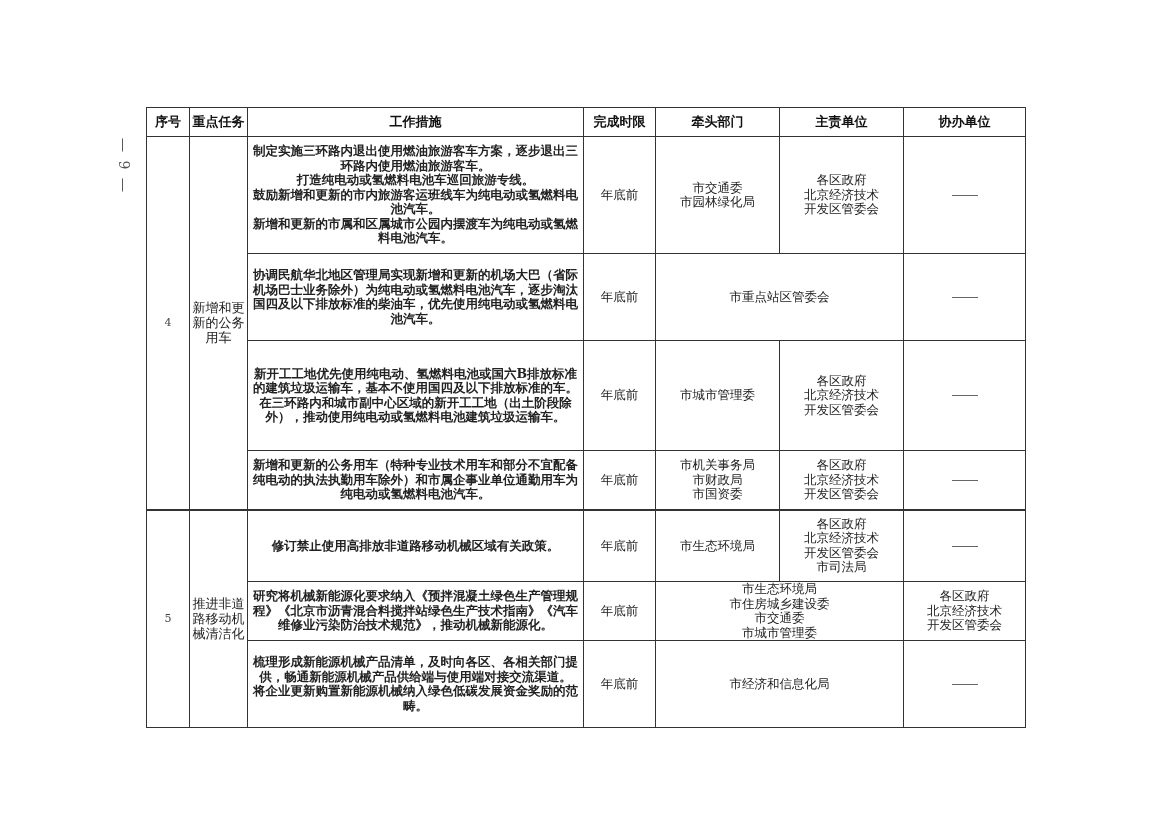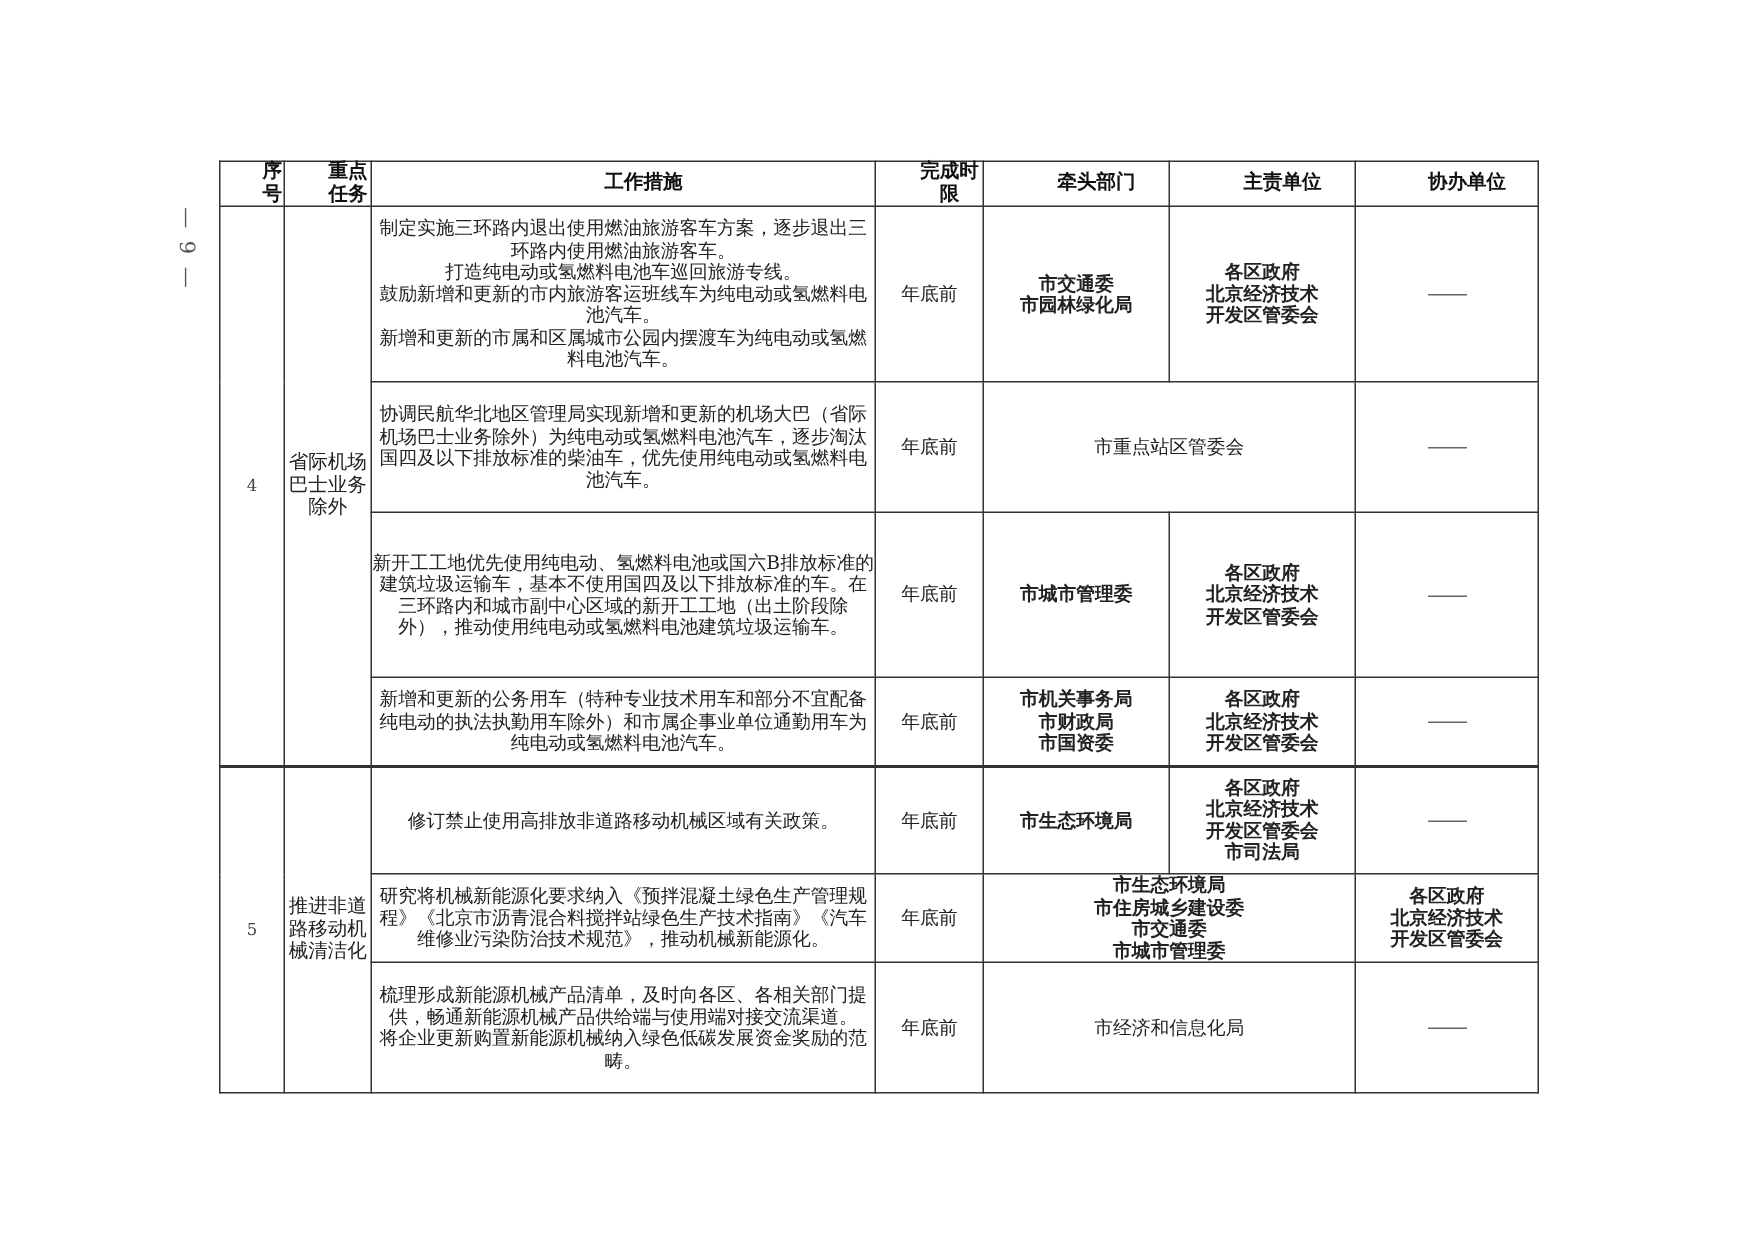--- a/index.html
+++ b/index.html
@@ -53,7 +53,6 @@
       font-size: 13px;
       height: 28px;
       color: #111;
-      padding-left: 27px;
     }
     td.measure {
       text-align: justify;

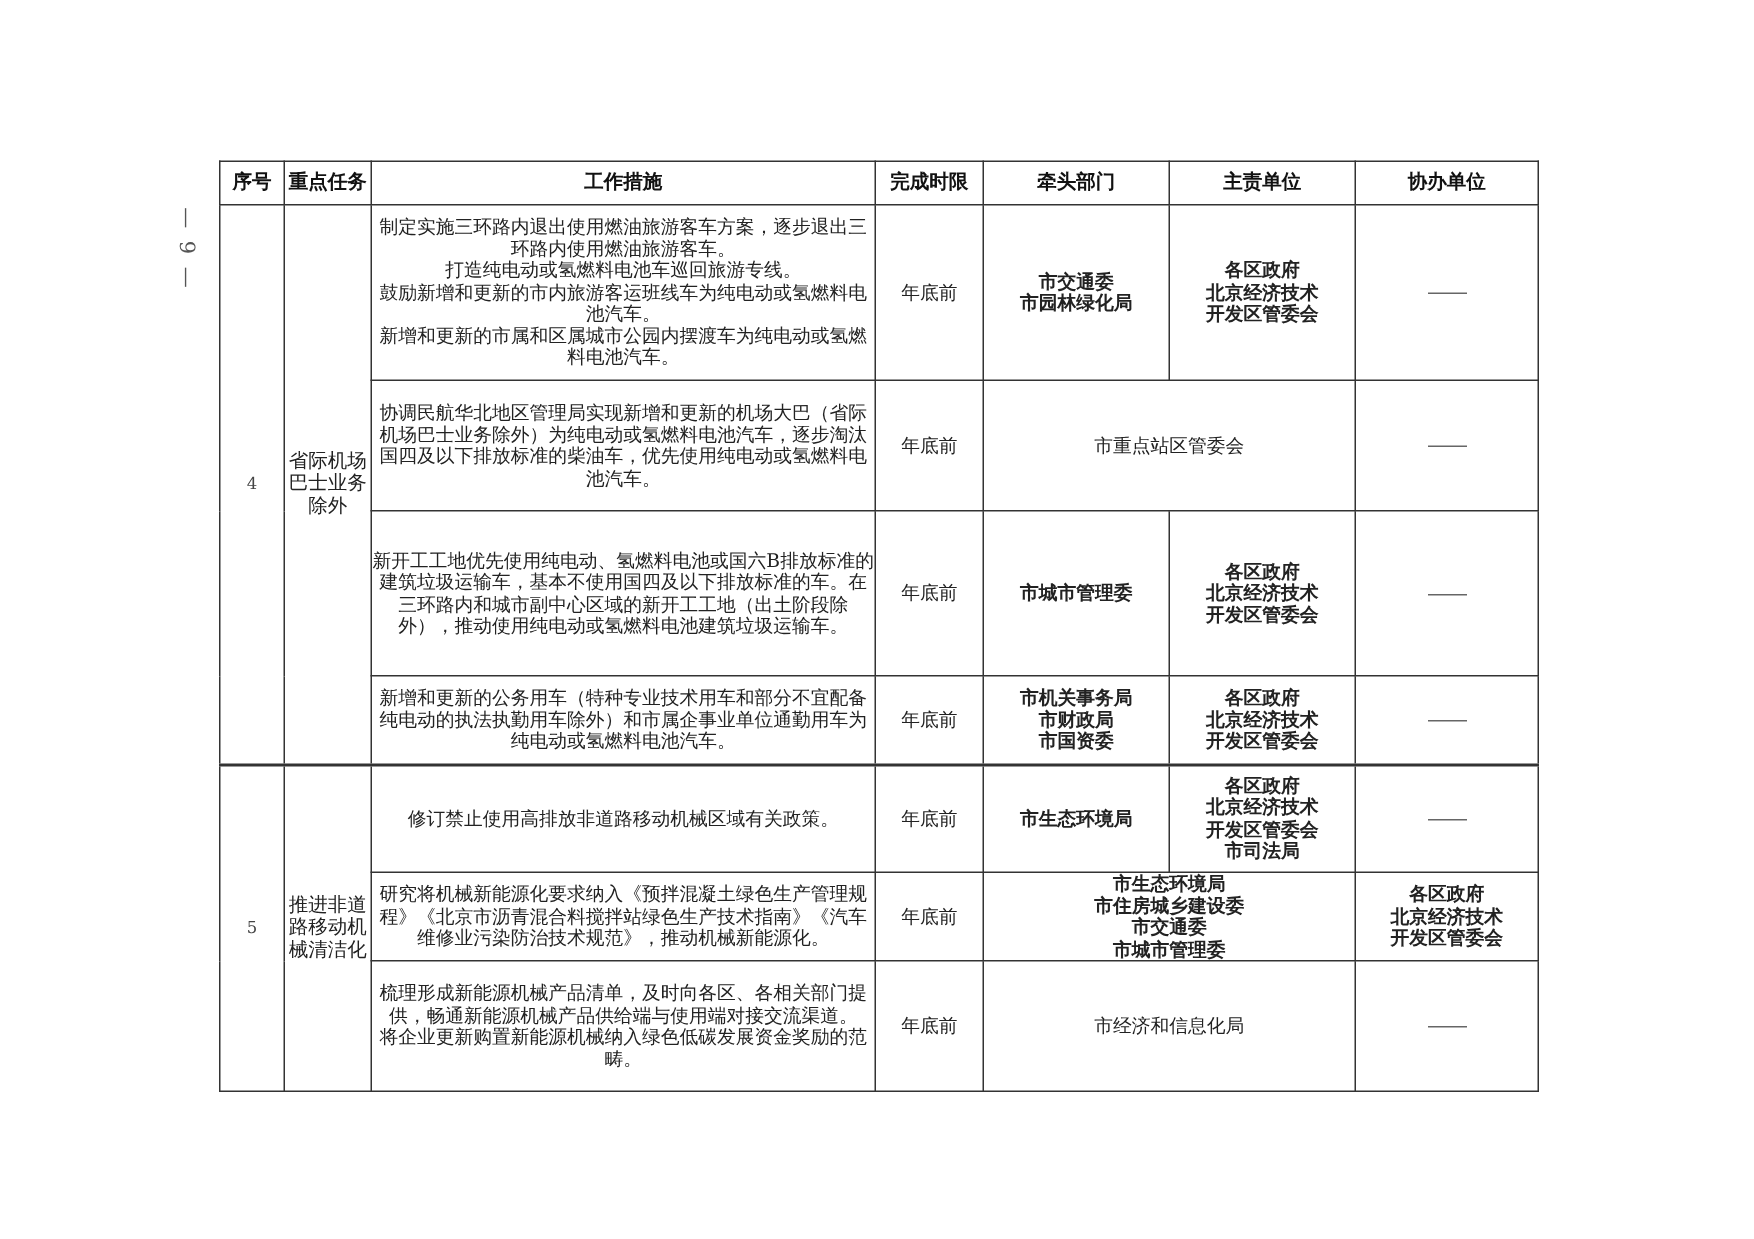--- a/index.html
+++ b/index.html
@@ -58,6 +58,7 @@
       text-align: justify;
       padding: 2px 6px 2px 8px;
       vertical-align: middle;
+      font-weight: bold;
     }
     td.measure .line {
       display: block;

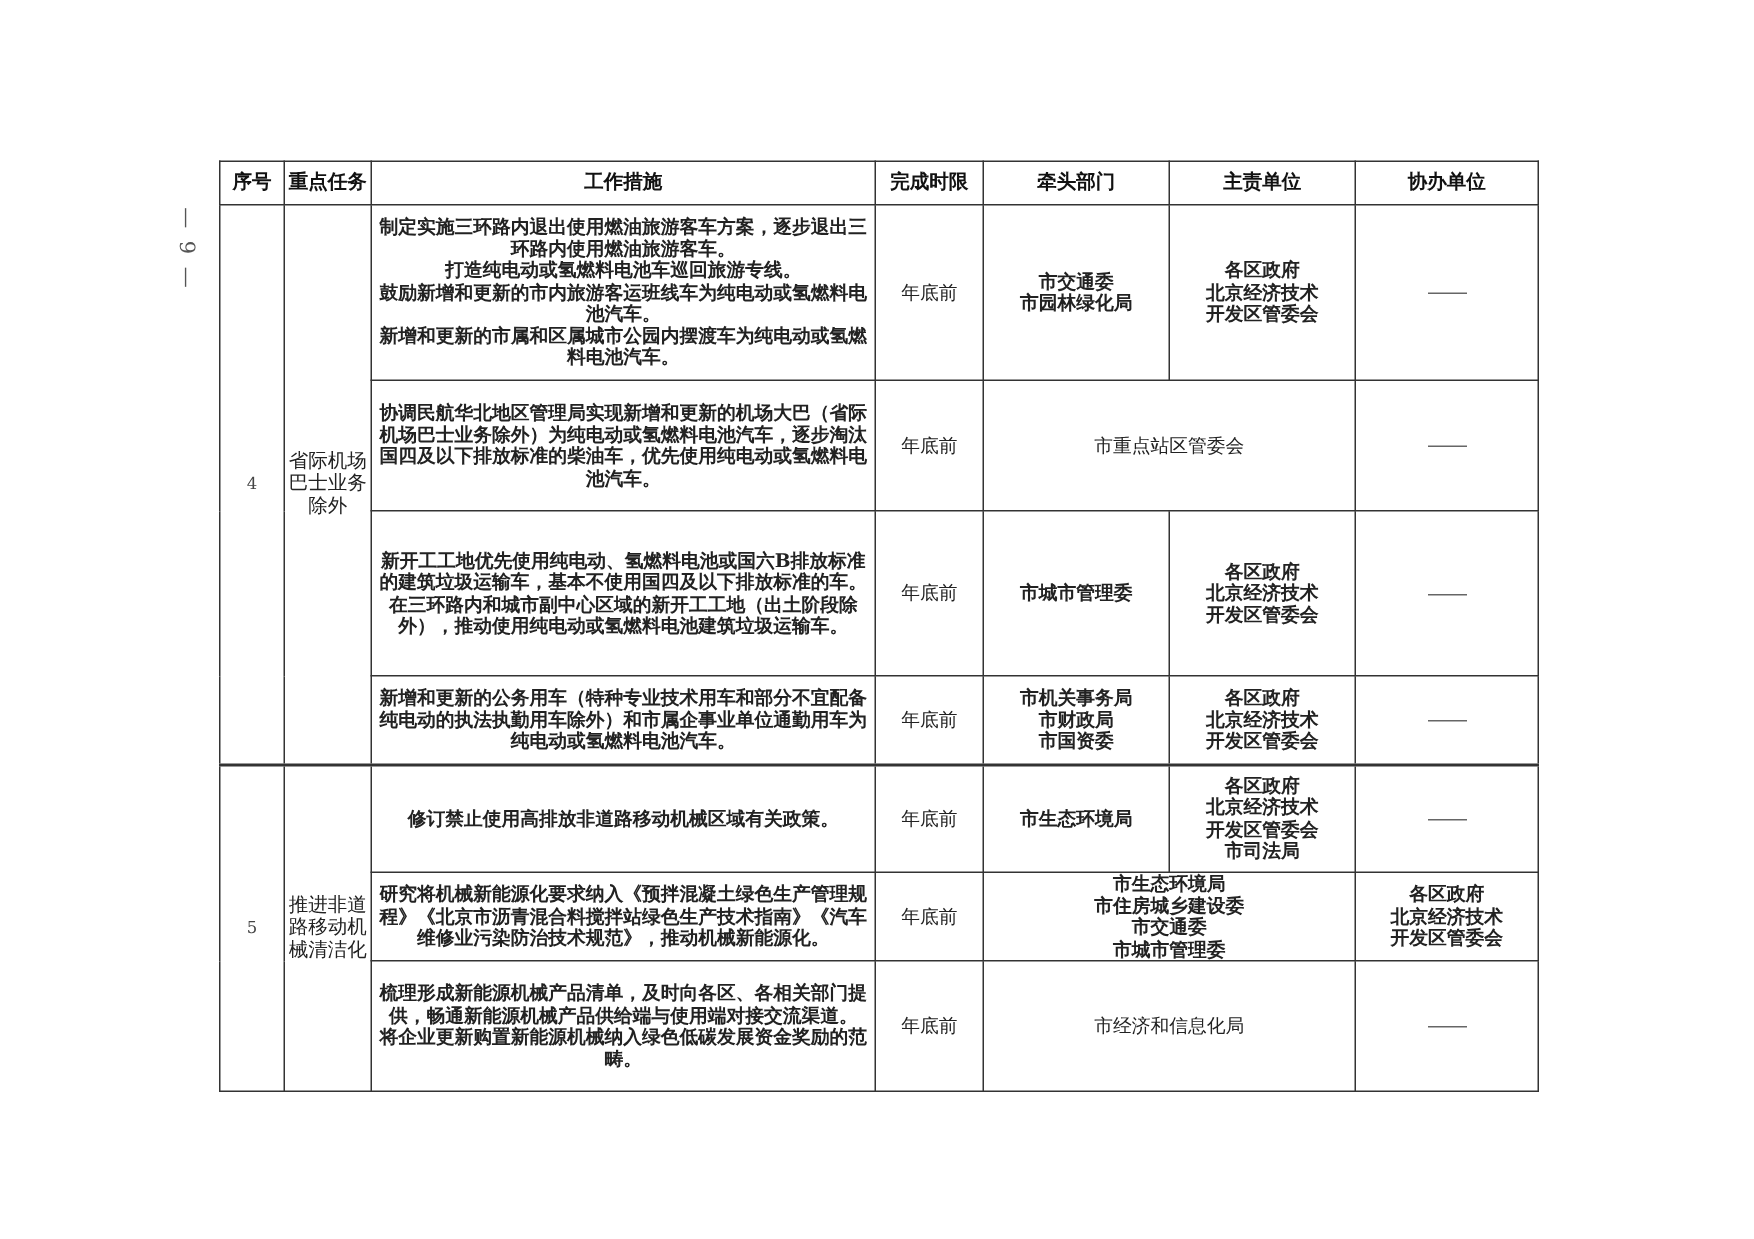--- a/index.html
+++ b/index.html
@@ -84,7 +84,6 @@
     }
     .stack span {
       display: block;
-      font-weight: bold;
     }
   </style>
 </head>

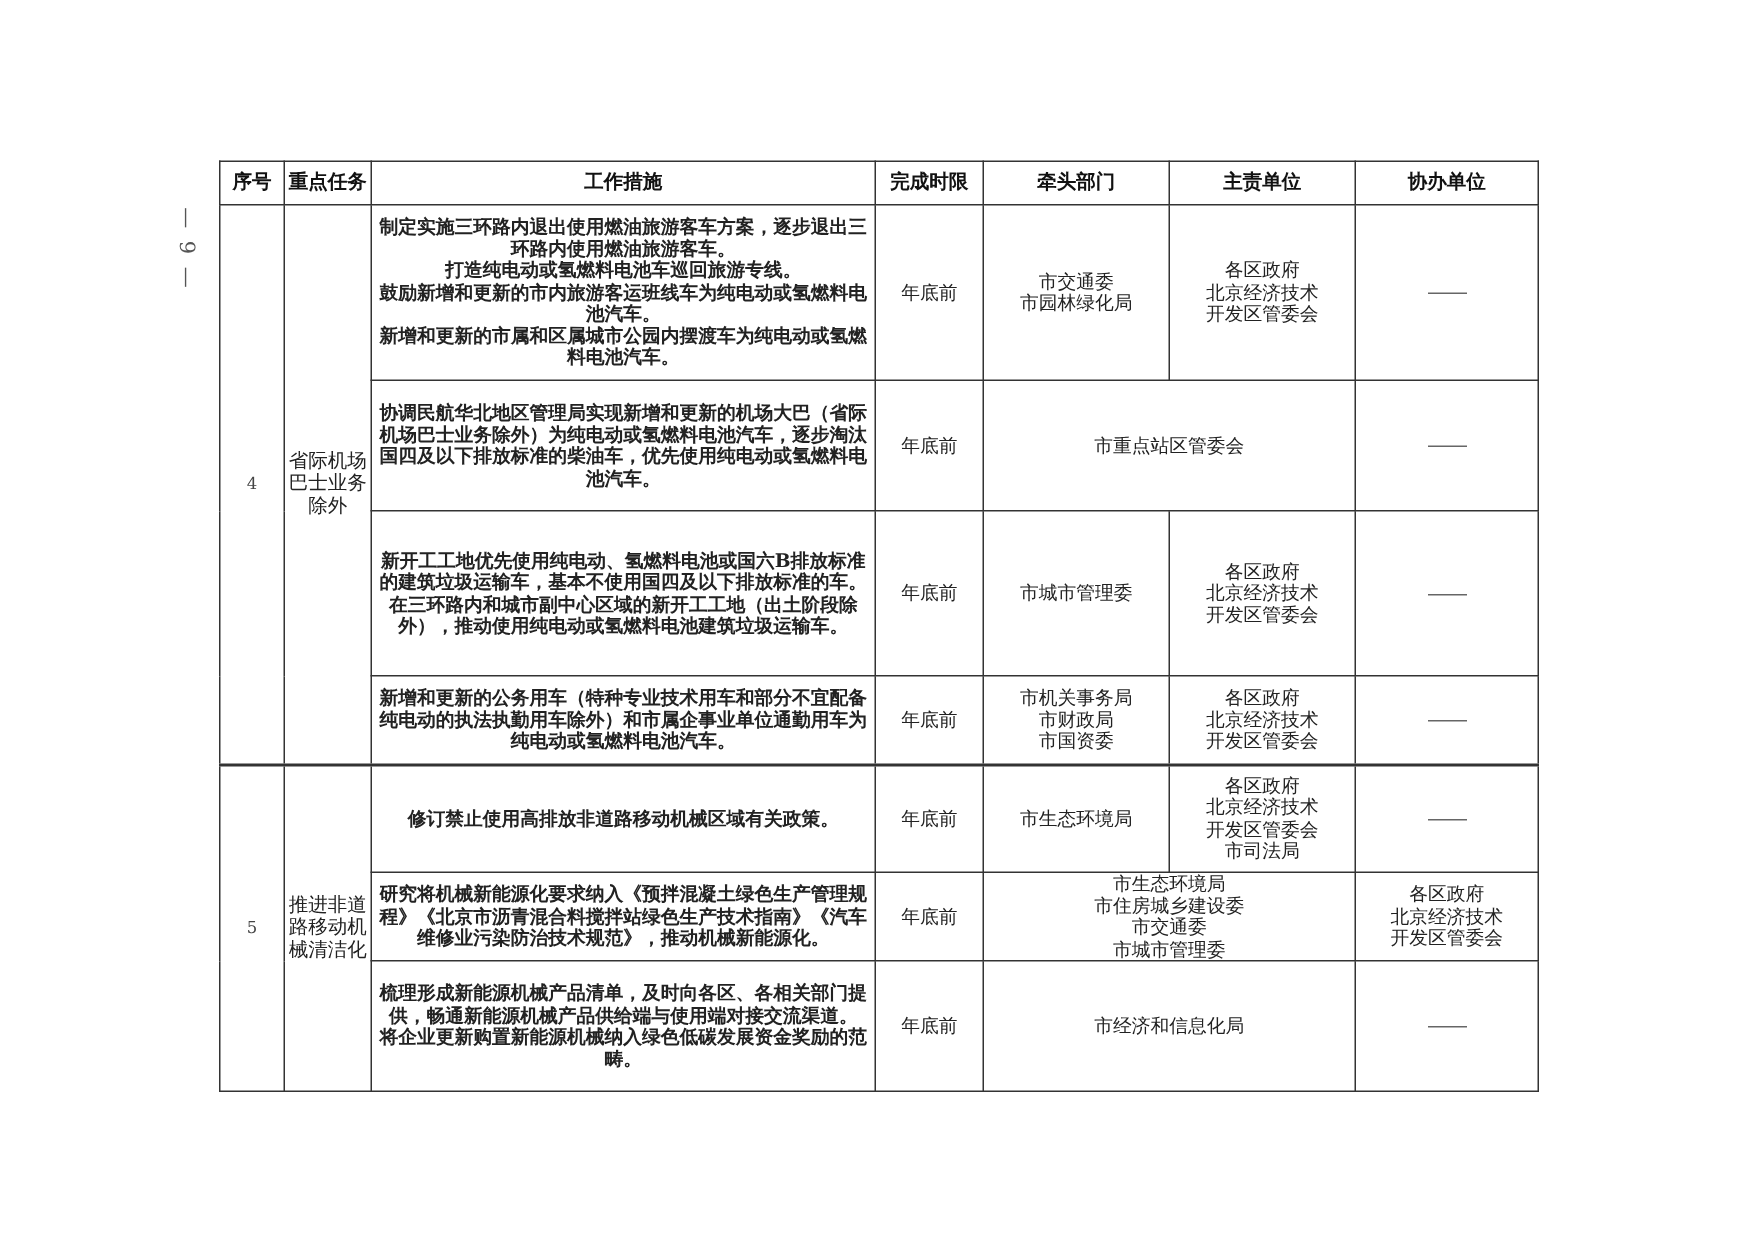--- a/index.html
+++ b/index.html
@@ -116,7 +116,7 @@
 
     <tr style="height:117px">
       <td class="seq" rowspan="4">4</td>
-      <td class="task" rowspan="4">省际机场巴士业务除外</td>
+      <td class="task" rowspan="4">新增和更新的公务用车</td>
       <td class="measure">
         <span class="line">制定实施三环路内退出使用燃油旅游客车方案，逐步退出三环路内使用燃油旅游客车。</span>
         <span class="line">打造纯电动或氢燃料电池车巡回旅游专线。</span>

